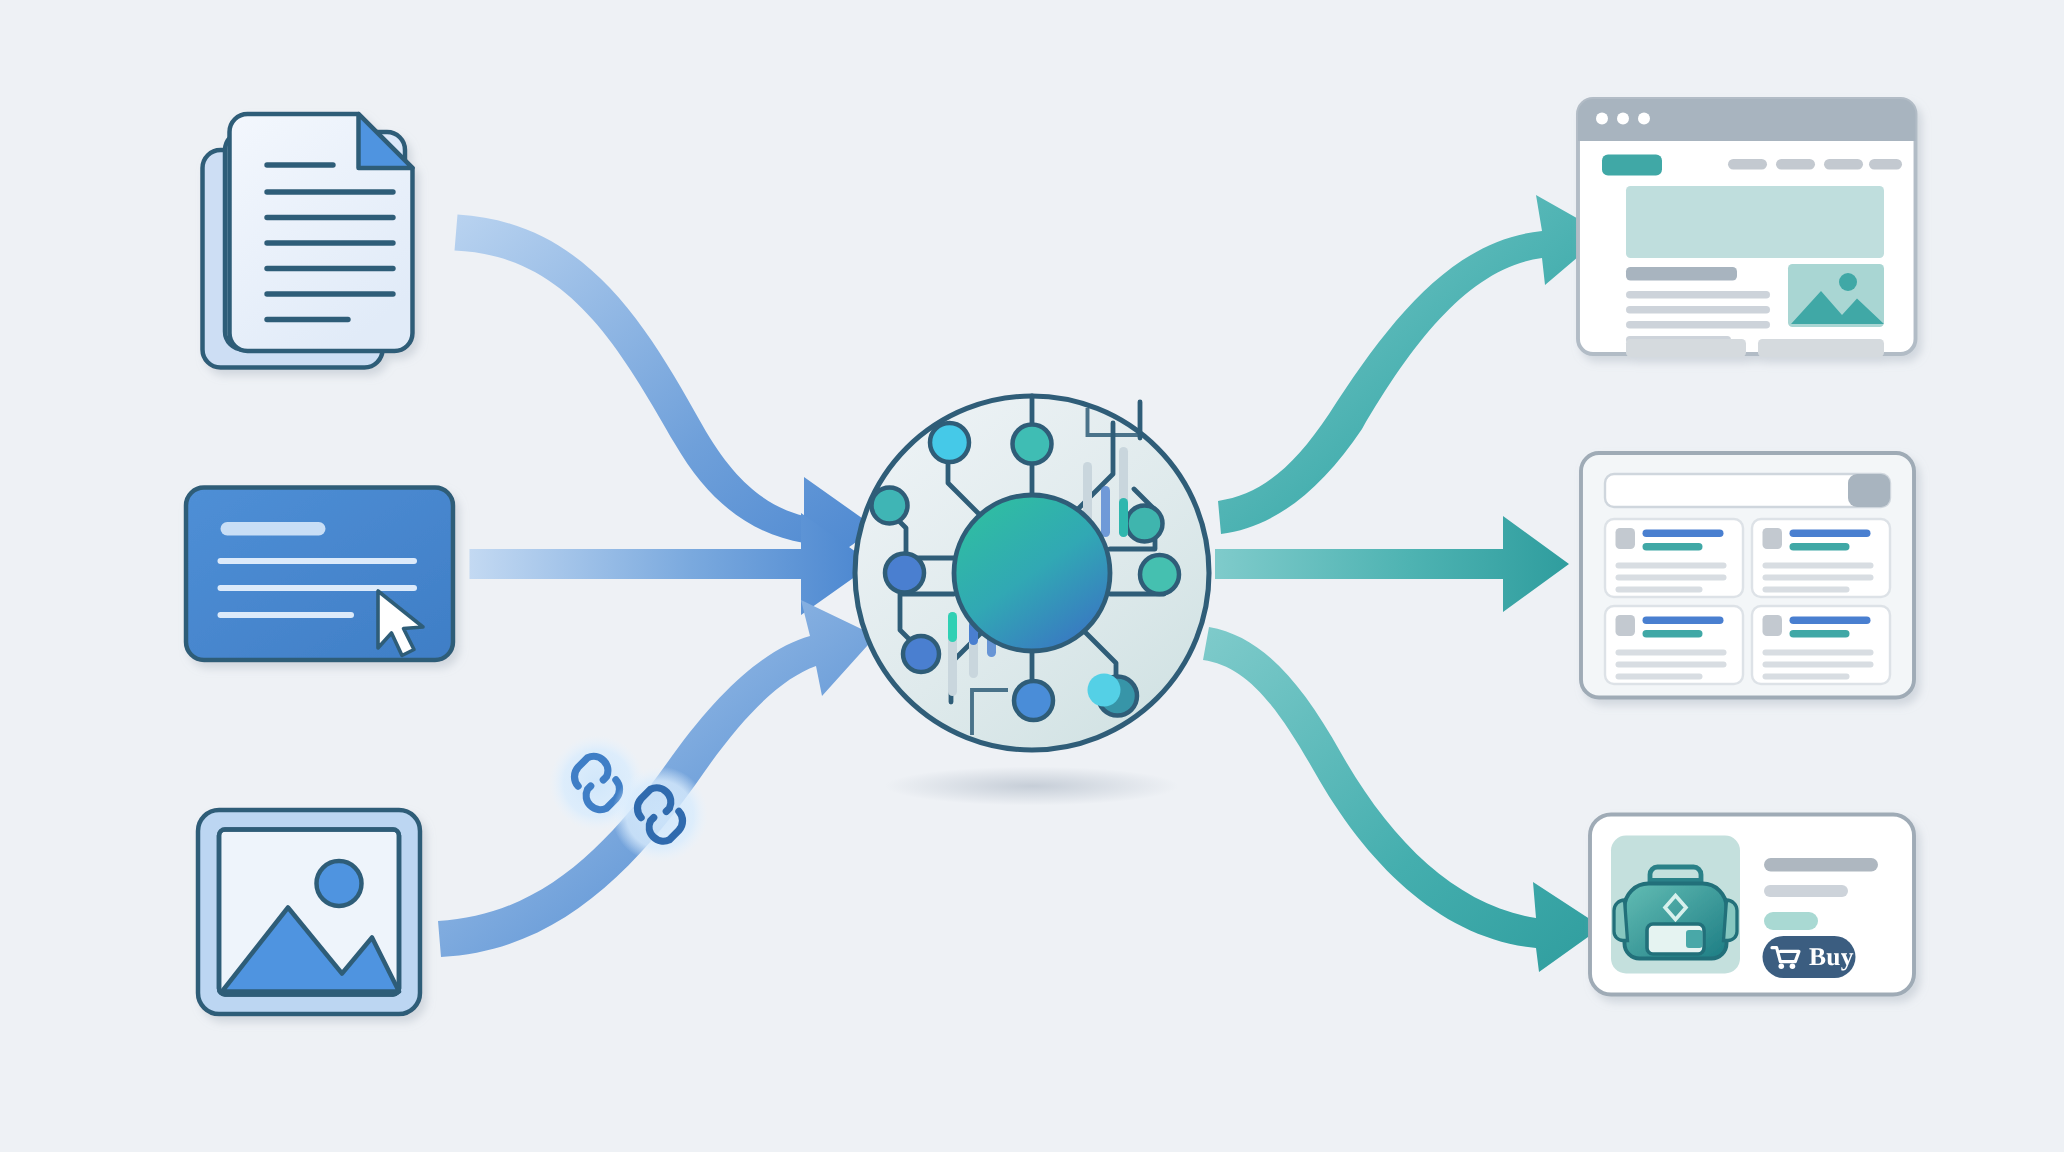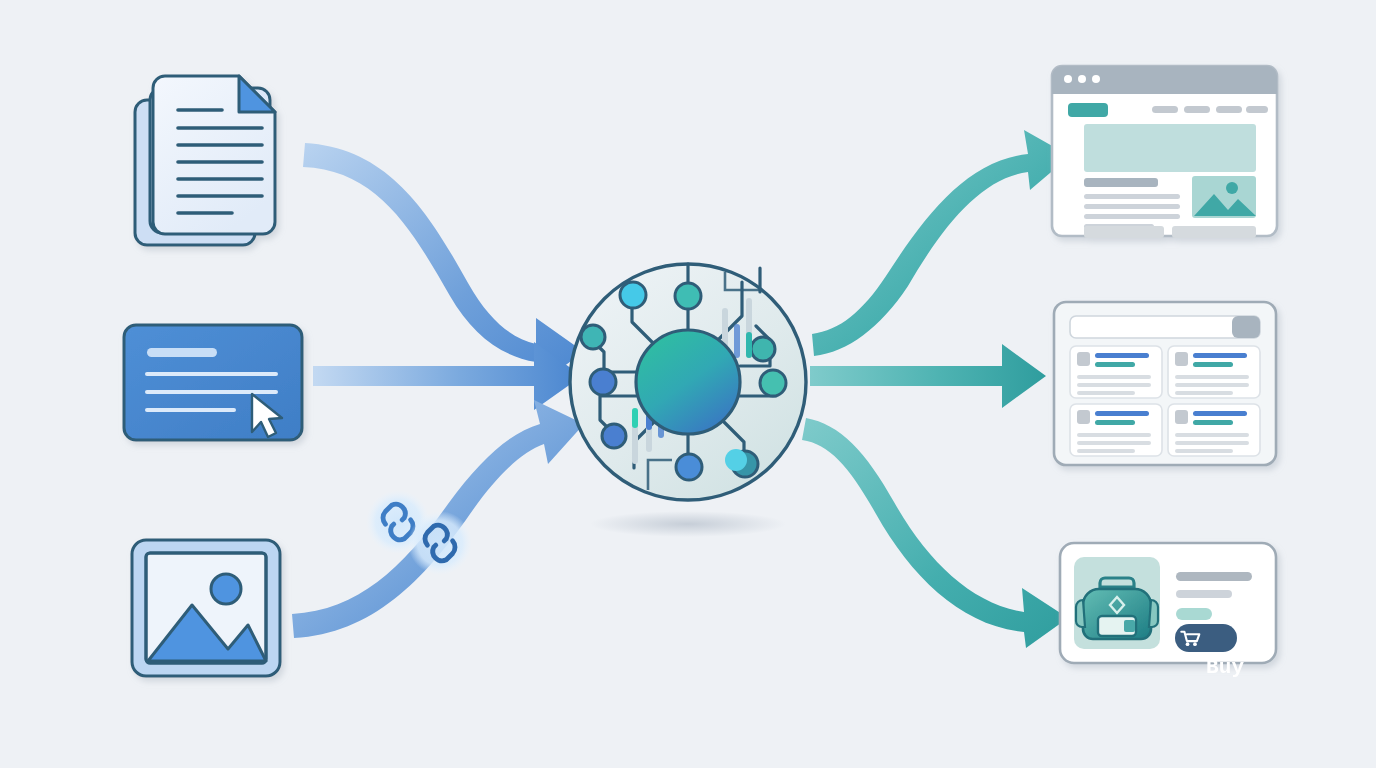--- a/index.html
+++ b/index.html
@@ -14,13 +14,12 @@
   .buy-label{
     position:absolute;
     color:#ffffff;
-    font-family:Liberation Mono, monospace;
-    font-size:21px;
+    font-family:Liberation Serif, serif;
+    font-size:17px;
     font-weight:bold;
     letter-spacing:0.2px;
     left:1206px;top:628px;
     pointer-events:none;
-    margin-top:28px;
   }
 </style>
 </head>

